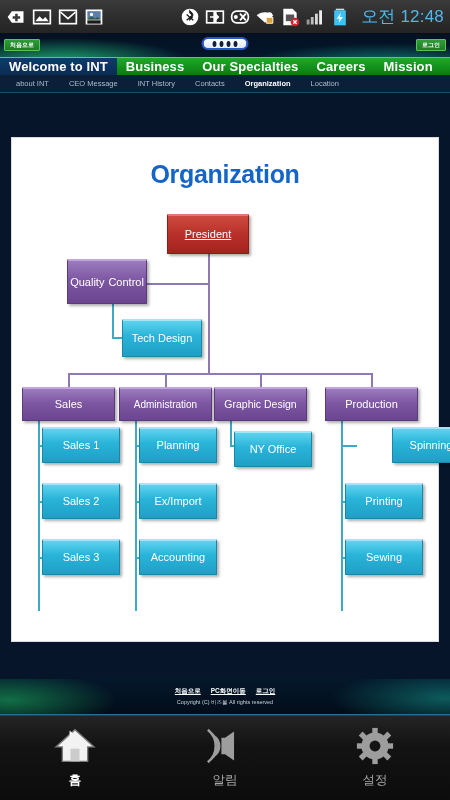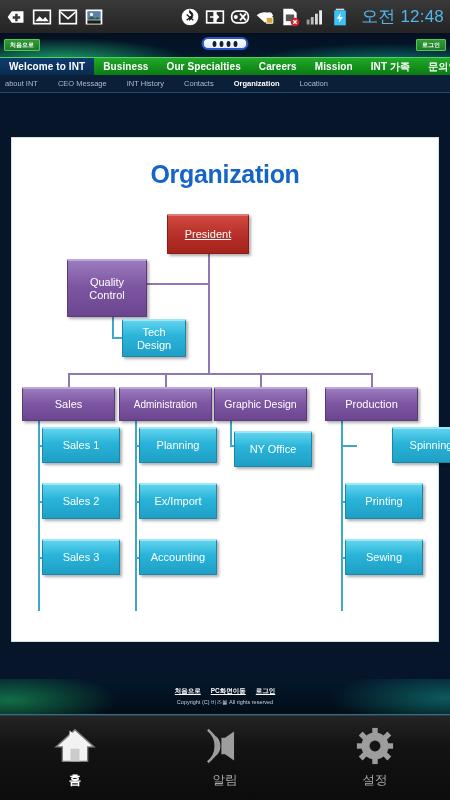--- a/index.html
+++ b/index.html
@@ -74,7 +74,7 @@
   }
   .mainnav-item {
     display: flex; align-items: center; justify-content: center;
-    color: #ffffff; font-size: 10px; font-weight: bold;
+    color: #ffffff; font-size: 13px; font-weight: bold;
     padding: 8px 9px; white-space: nowrap; letter-spacing: .1px;
   }
   .mainnav-item.active {

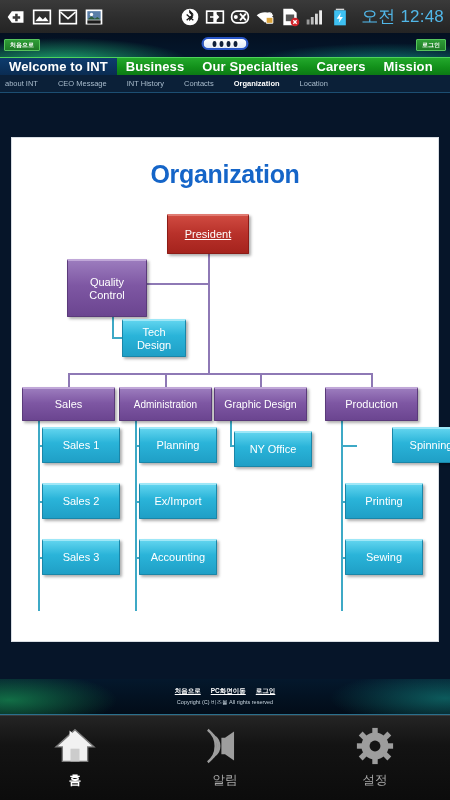--- a/index.html
+++ b/index.html
@@ -92,7 +92,7 @@
     color: #a9bccd; font-size: 7.5px; padding: 0 10px;
     white-space: nowrap;
   }
-  .subnav-item:first-child { padding-left: 5px; }
+  .subnav-item:first-child { padding-left: 16px; }
   .subnav-item.active { color: #ffffff; font-weight: bold; }
 
   

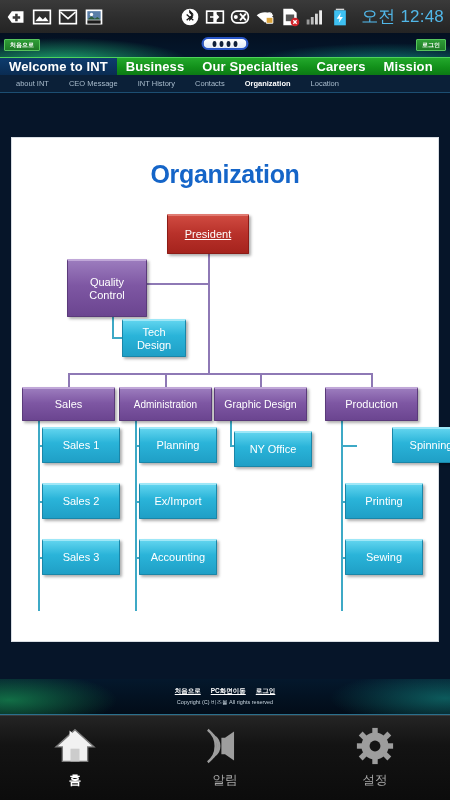--- a/index.html
+++ b/index.html
@@ -316,7 +316,7 @@
         <span>President</span>
       </div>
 
-      <div class="node purple" style="left:55px;  top:62px;  width:80px; height:58px; flex-direction:column;">
+      <div class="node purple" style="left:55px;  top:62px;  width:80px; height:45px; ">
         <span>Quality</span>
         <span>Control</span>
       </div>

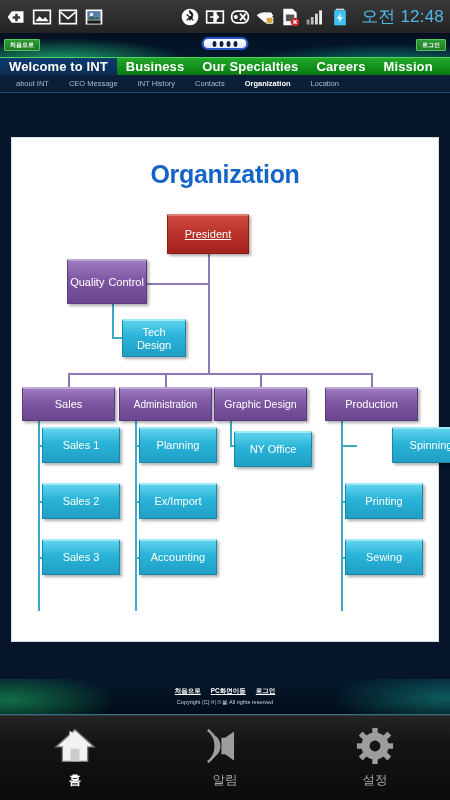--- a/index.html
+++ b/index.html
@@ -321,7 +321,7 @@
         <span>Control</span>
       </div>
 
-      <div class="node cyan" style="left:110px; top:122px; width:64px; height:38px;">
+      <div class="node cyan" style="left:110px; top:122px; width:80px; height:38px;">
         <span>Tech Design</span>
       </div>
 

